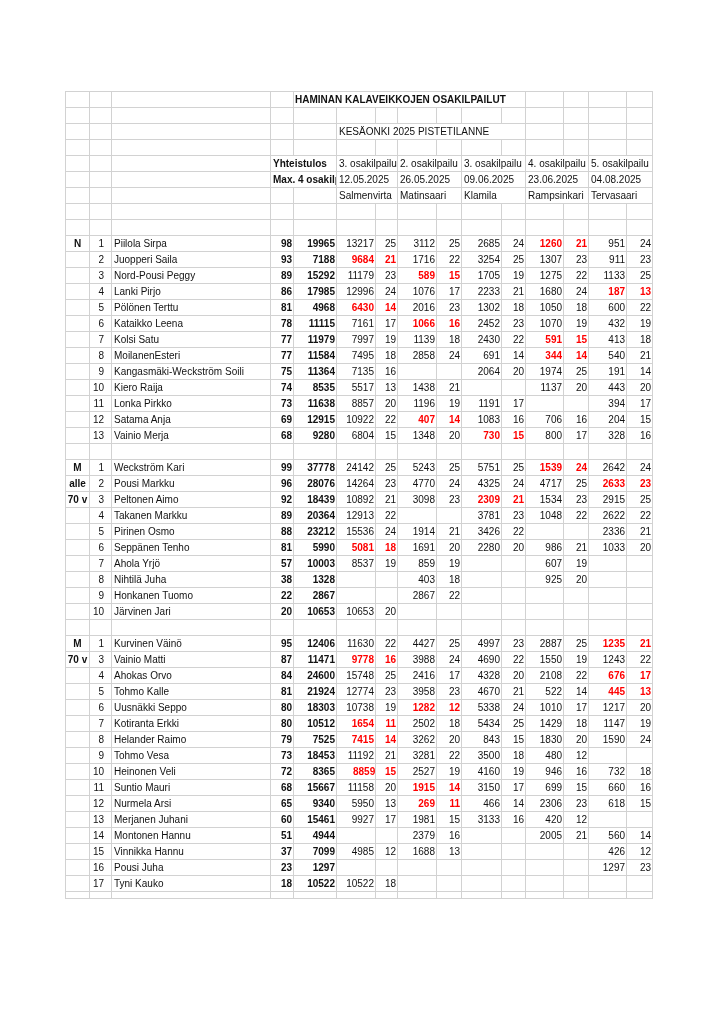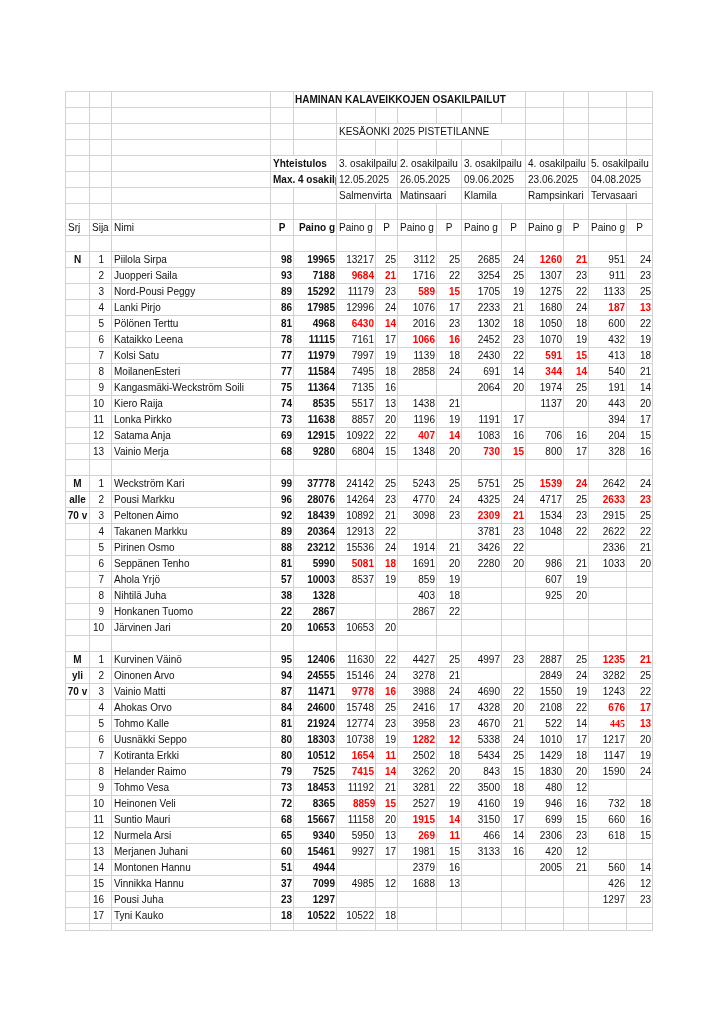--- a/index.html
+++ b/index.html
@@ -161,23 +161,6 @@
         <td></td>
       </tr>
 
-    <tr>
-      <td class="srj-h">Srj</td>
-      <td>Sija</td>
-      <td>Nimi</td>
-      <td class="b c">P</td>
-      <td class="b r" style="padding:0 1px">Paino g</td>
-      <td>Paino g</td>
-      <td class="c">P</td>
-      <td>Paino g</td>
-      <td class="c">P</td>
-      <td>Paino g</td>
-      <td class="c">P</td>
-      <td>Paino g</td>
-      <td class="c">P</td>
-      <td>Paino g</td>
-      <td class="c">P</td>
-    </tr>
 
     <tr class="blank">
         <td></td>

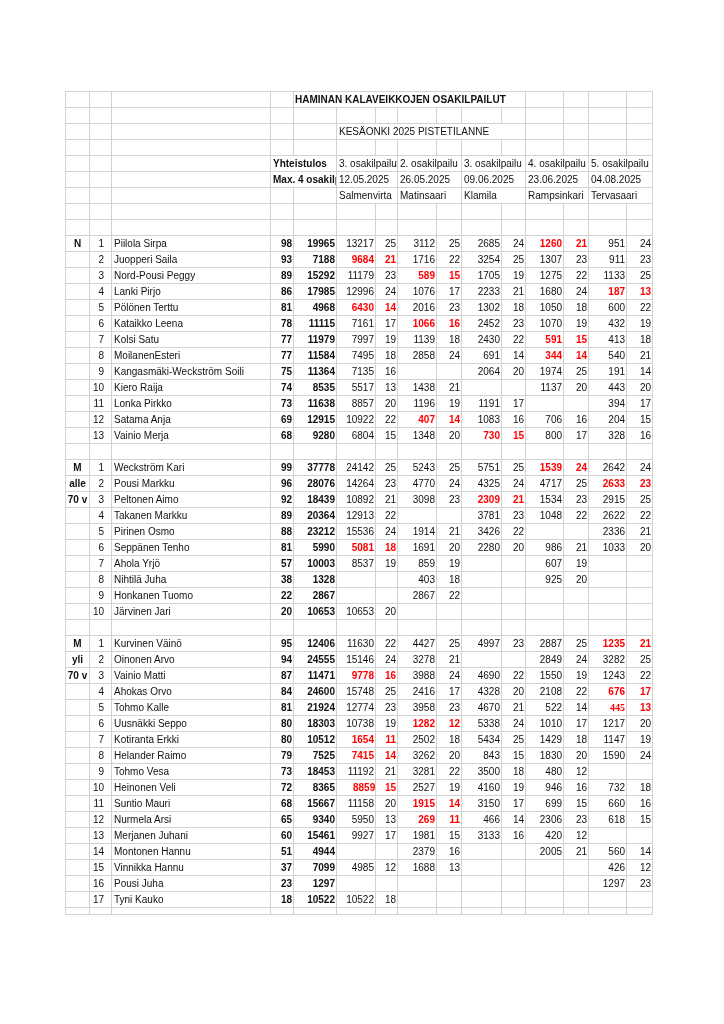--- a/index.html
+++ b/index.html
@@ -622,23 +622,6 @@
         <td class="num excluded" style="color: rgb(255, 0, 0);">21</td>
       </tr>
       <tr>
-        <td class="srj">yli</td>
-        <td class="rank">2</td>
-        <td>Oinonen Arvo</td>
-        <td class="num b">94</td>
-        <td class="num b">24555</td>
-        <td class="num">15146</td>
-        <td class="num">24</td>
-        <td class="num">3278</td>
-        <td class="num">21</td>
-        <td class="num"></td>
-        <td class="num"></td>
-        <td class="num">2849</td>
-        <td class="num">24</td>
-        <td class="num">3282</td>
-        <td class="num">25</td>
-      </tr>
-      <tr>
         <td class="srj">70 v</td>
         <td class="rank">3</td>
         <td>Vainio Matti</td>

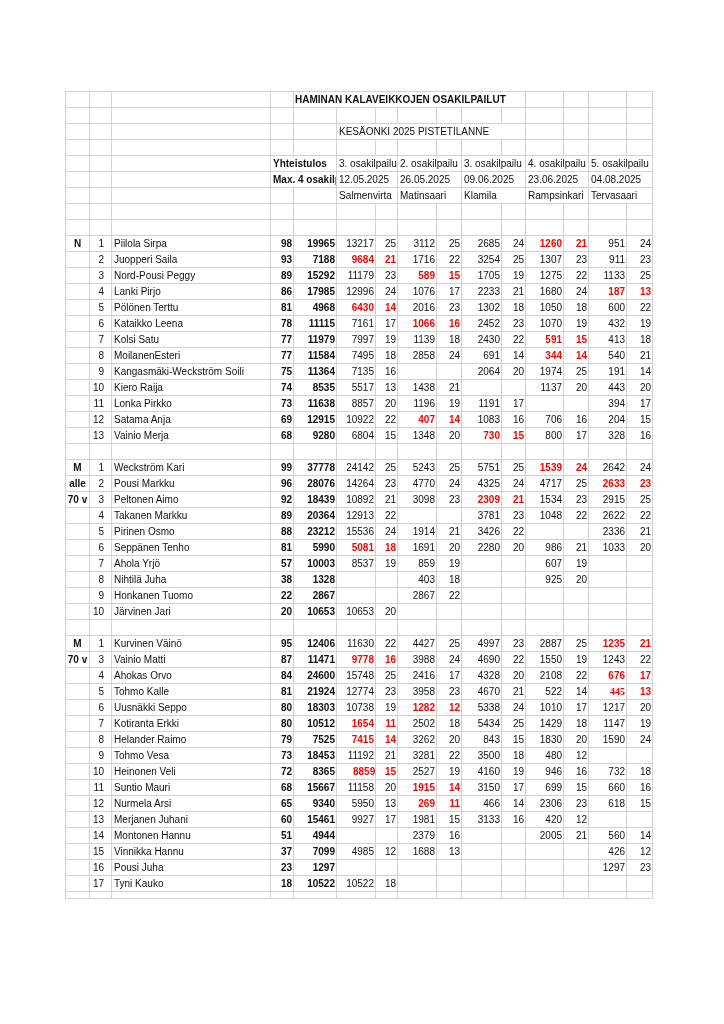--- a/index.html
+++ b/index.html
@@ -669,7 +669,7 @@
         <td class="num">21</td>
         <td class="num">522</td>
         <td class="num">14</td>
-        <td class="num excluded" style="color: rgb(255, 0, 0); font-family: Liberation Serif, serif;">445</td>
+        <td class="num excluded" style="color: rgb(255, 0, 0);">445</td>
         <td class="num excluded" style="color: rgb(255, 0, 0);">13</td>
       </tr>
       <tr>

